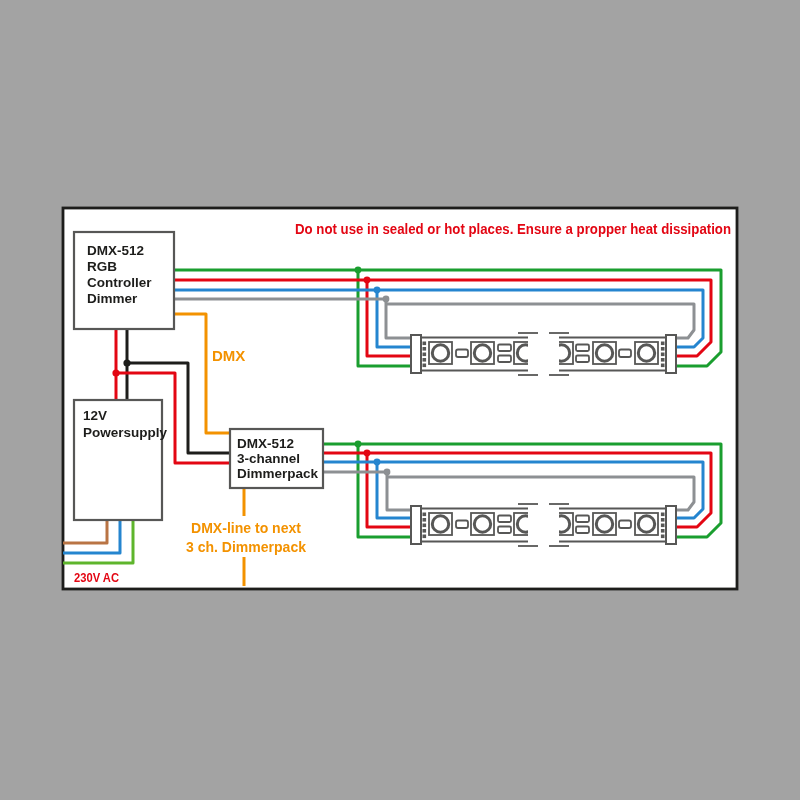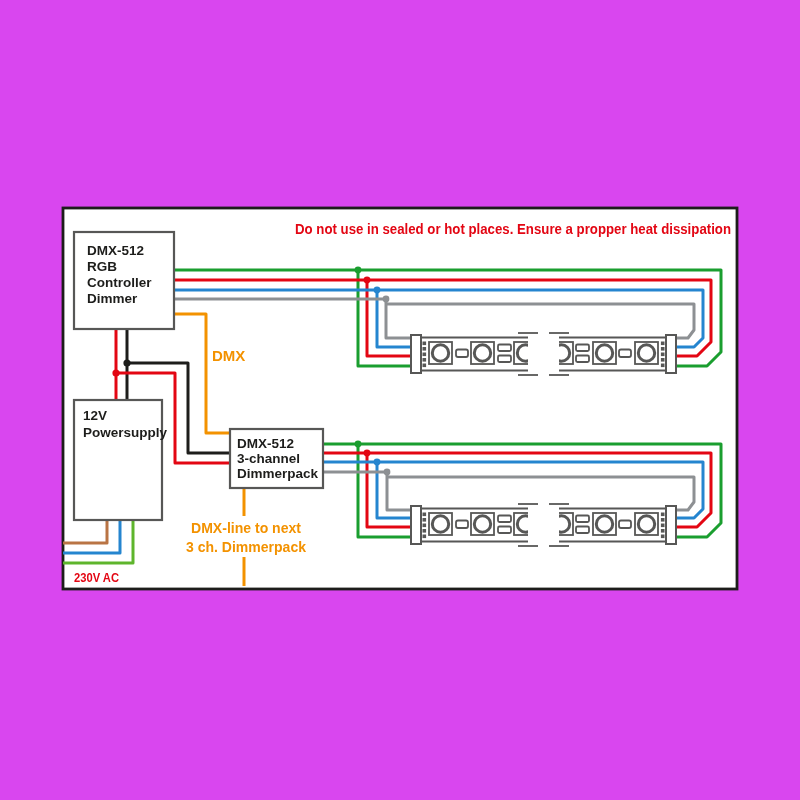--- a/index.html
+++ b/index.html
@@ -3,7 +3,7 @@
 <meta charset="utf-8">
 <style>
   html,body{margin:0;padding:0;background:#ffffff;}
-  #stage{position:relative;width:800px;height:800px;background:#d946ef;overflow:hidden;}
+  #stage{position:relative;width:800px;height:800px;background:#a3a3a3;overflow:hidden;}
   svg{display:block;}
   svg text{font-family:"Liberation Sans","DejaVu Sans",sans-serif;font-weight:700;}
   .w{fill:none;stroke-width:3;stroke-linejoin:round;stroke-linecap:butt;}

